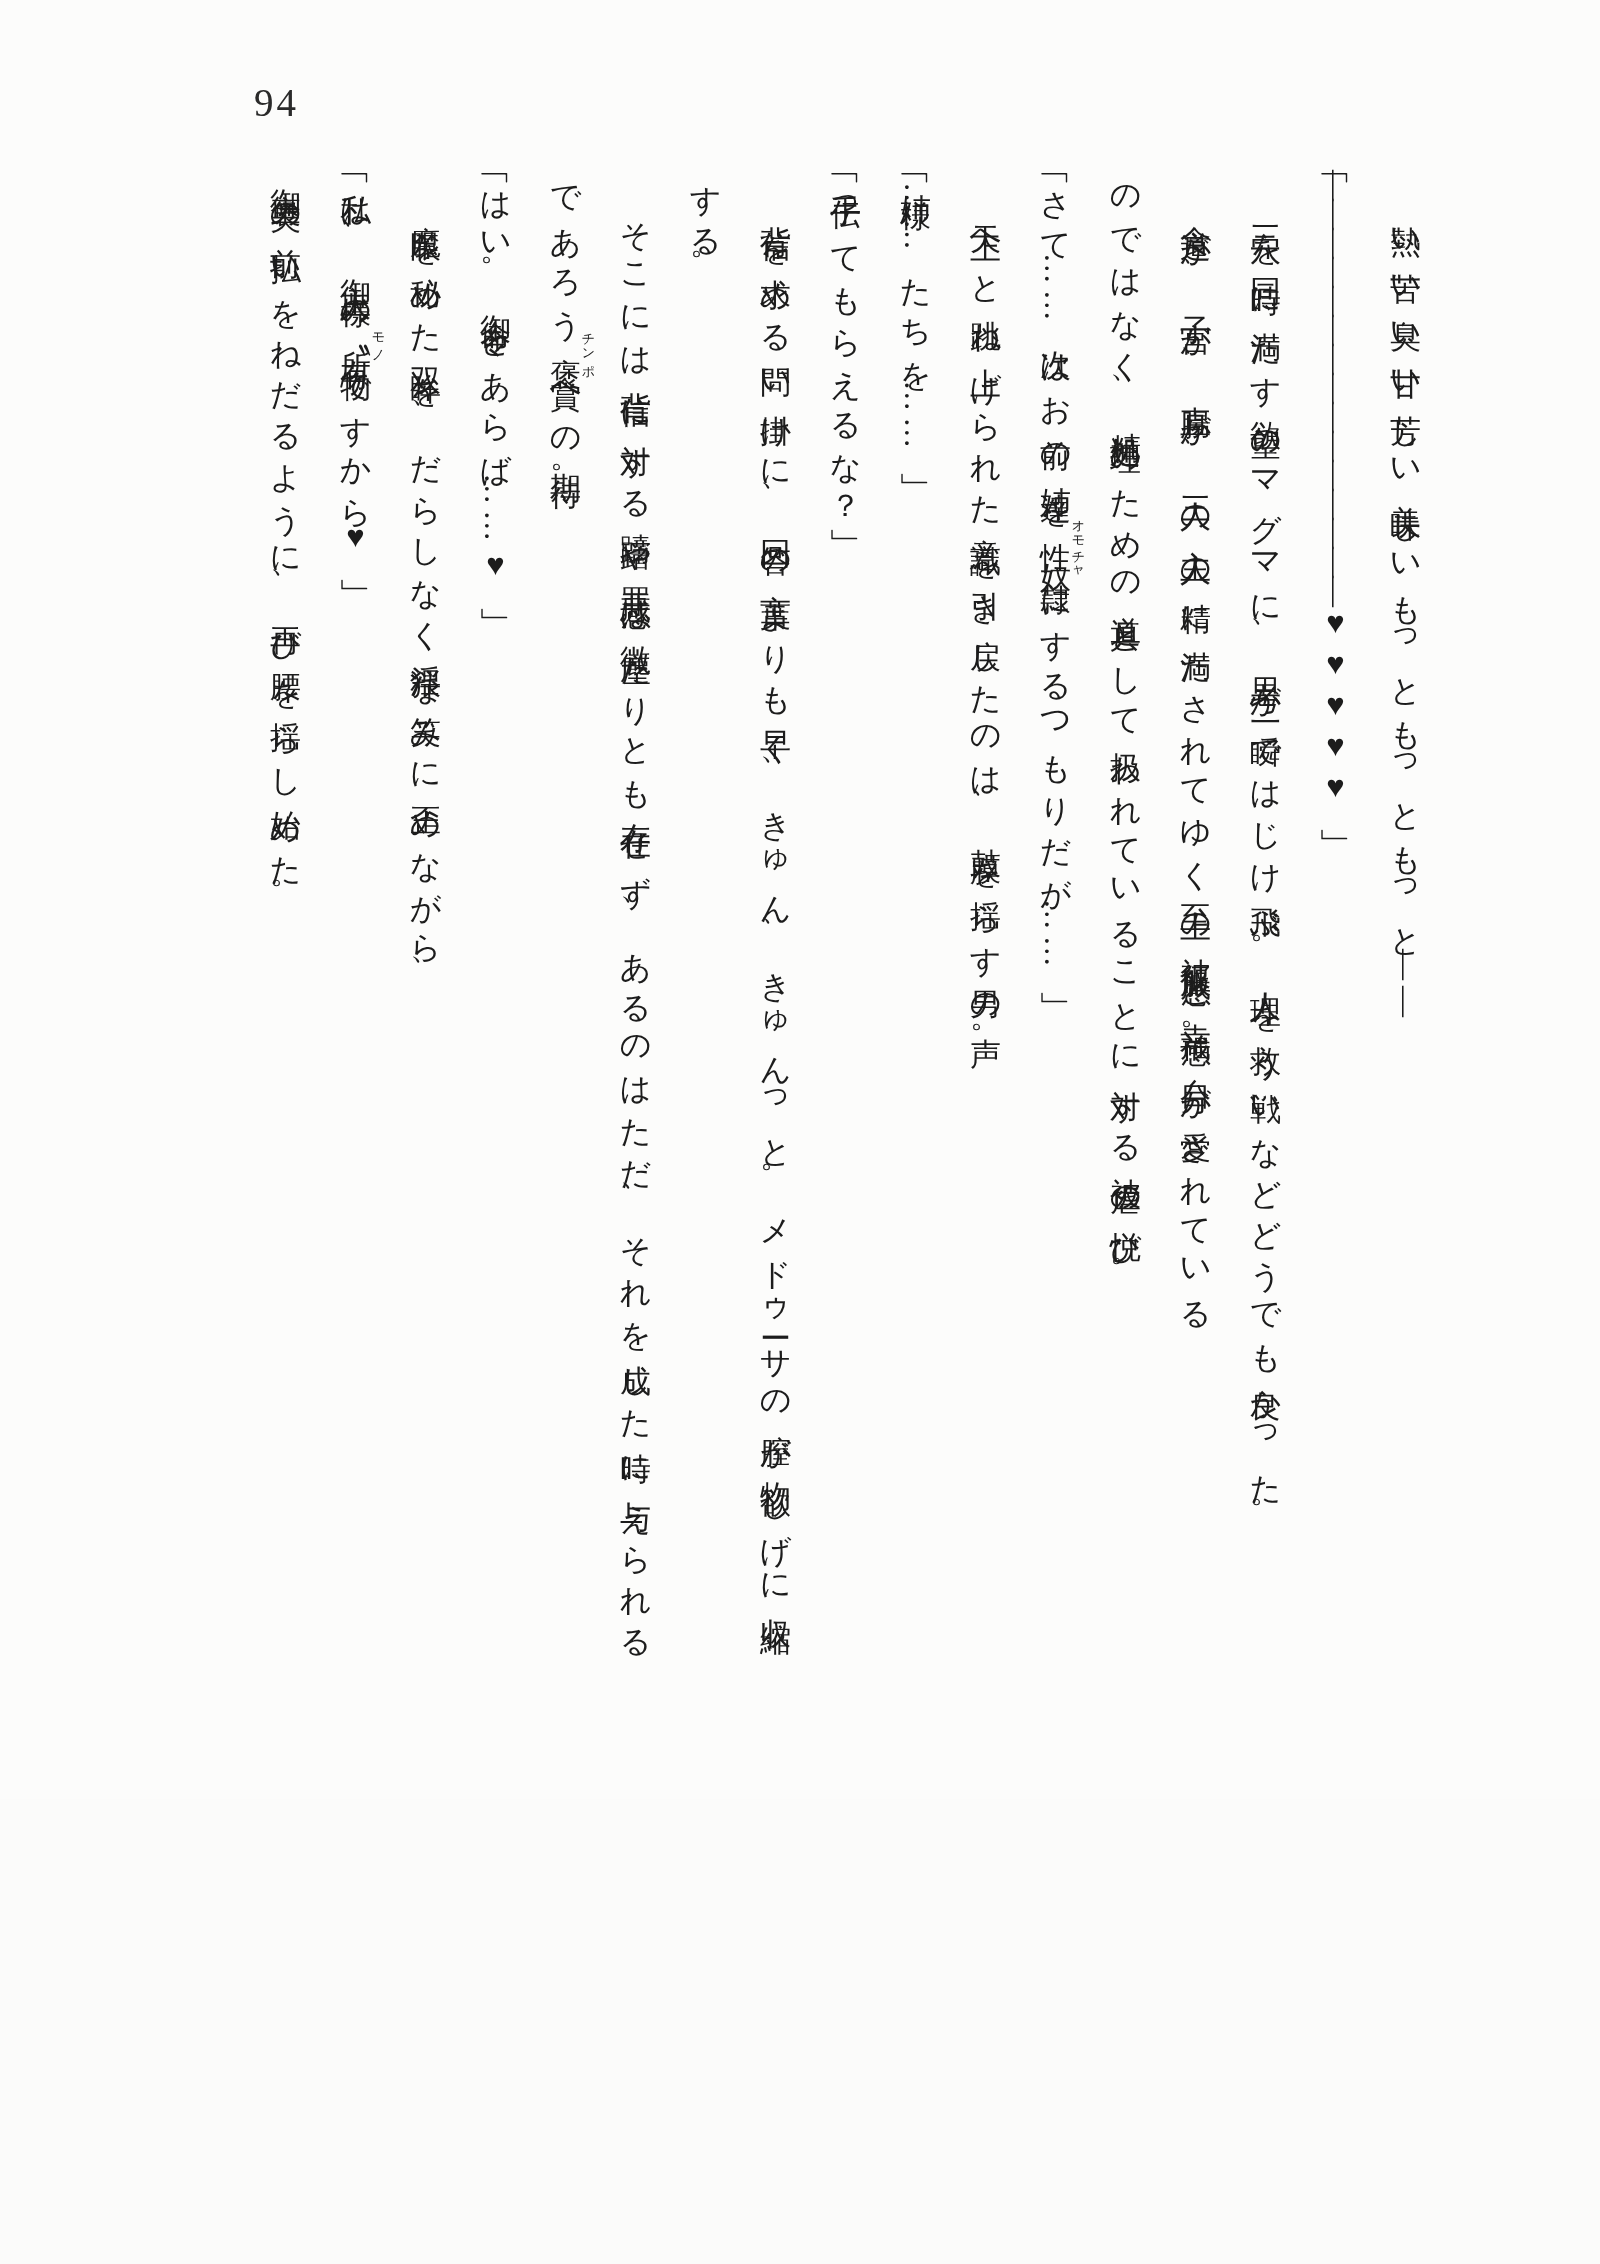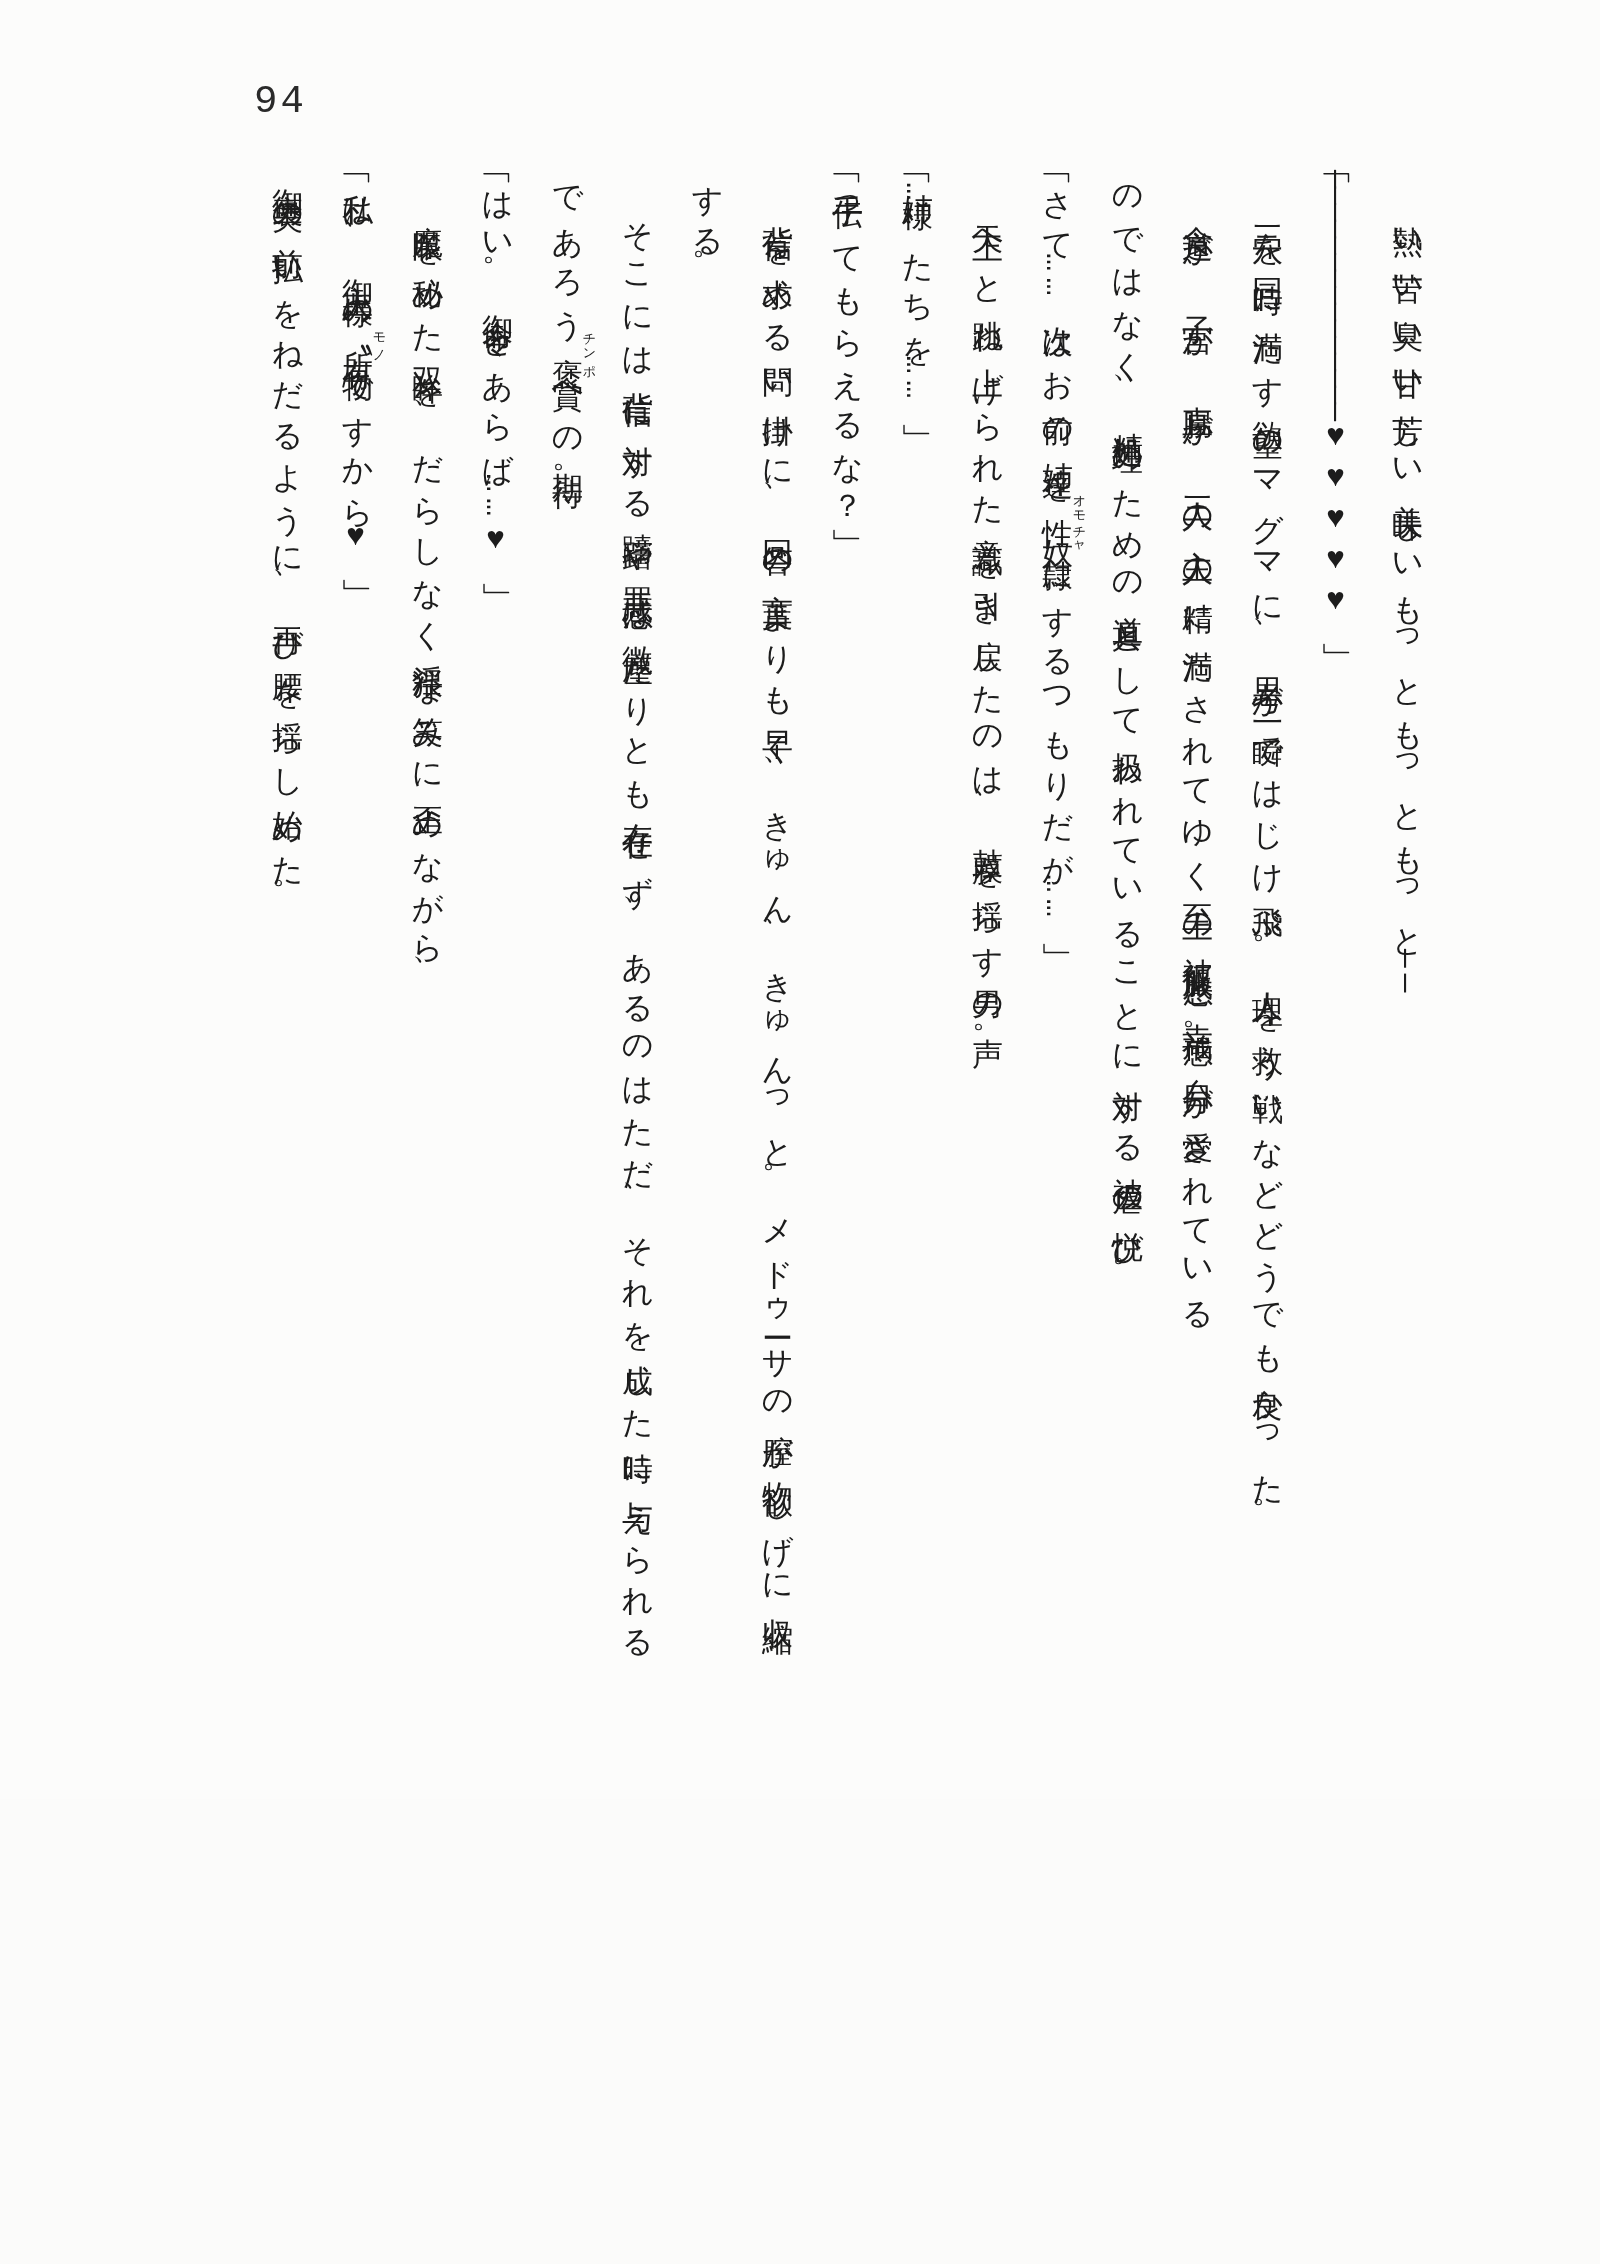--- a/index.html
+++ b/index.html
@@ -13,7 +13,7 @@
     height: 1799px;
     background: #fcfcfb;
     overflow: hidden;
-    font-family: Liberation Mono, monospace;
+    font-family: Liberation Serif, serif;
   }
   .page-number {
     position: absolute;

